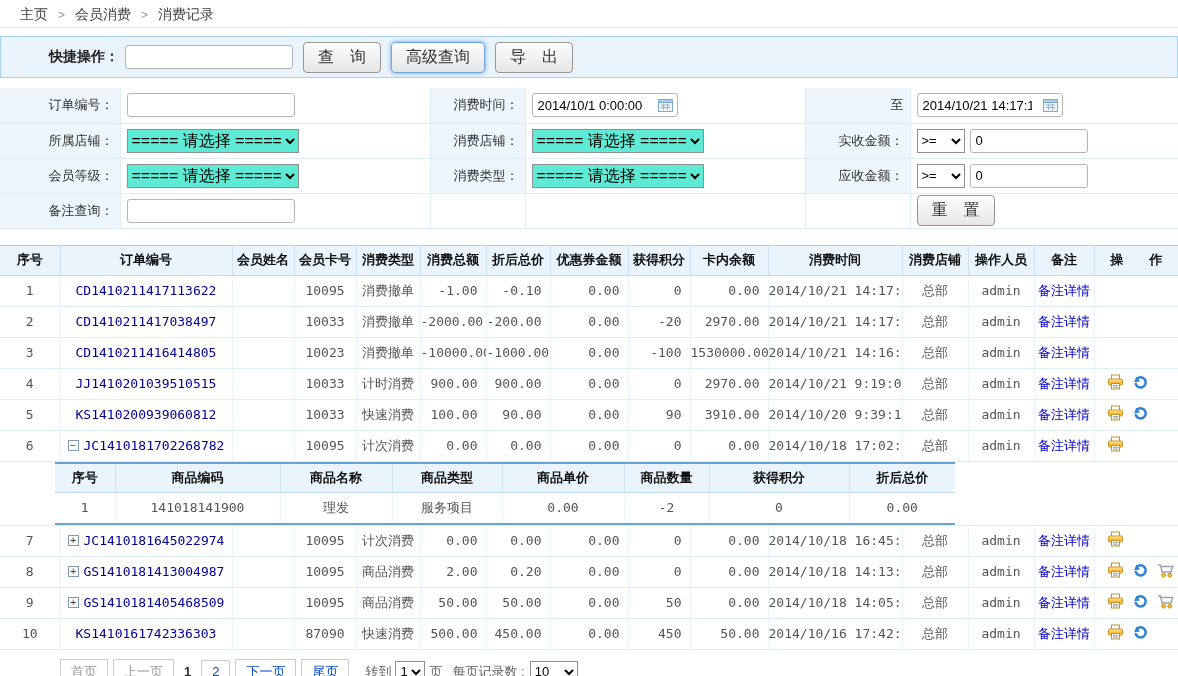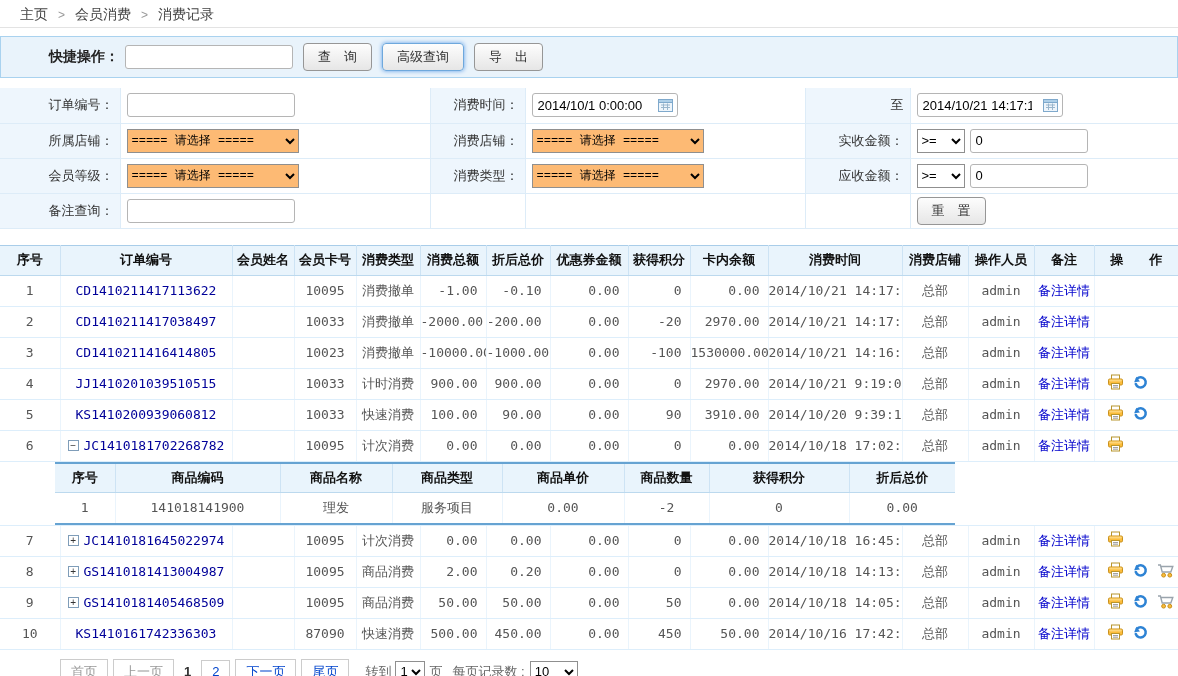--- a/index.html
+++ b/index.html
@@ -17,7 +17,7 @@
   .quickbar { margin-top:8px; height:42px; background:#e9f3fb; border:1px solid #a9d2ef; display:flex; align-items:center; }
   .quickbar .qlabel { width:118px; text-align:right; font-weight:bold; color:#222; font-size:14px; }
   .quickbar input.qinput { width:168px; height:24px; border:1px solid #b5b5b5; border-radius:3px; margin-left:6px; padding:0 5px; font-size:13px; }
-  .btn { display:inline-block; margin-left:10px; padding:4px 14px; font-size:13px; color:#333;
+  .btn { display:inline-block; margin-left:10px; padding:4px 14px; font-size:16px; color:#333;
          background:linear-gradient(#fdfdfd,#e6e6e6); border:1px solid #969696; border-radius:4px; cursor:pointer;
          font-family:inherit; }
   .btn.focused { box-shadow:0 0 4px #5f9fe8; border-color:#6ea8dc; }

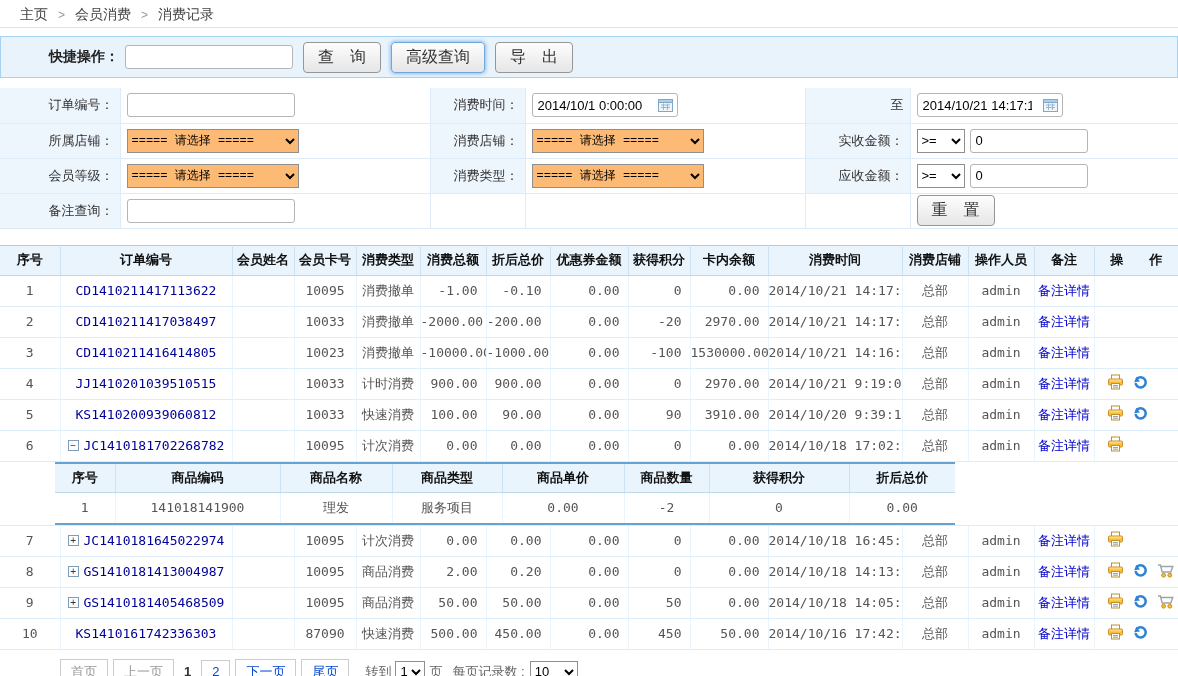--- a/index.html
+++ b/index.html
@@ -29,7 +29,7 @@
   table.filters td.fempty { background:#fff; }
   .tinput { height:24px; border:1px solid #b5b5b5; border-radius:3px; padding:0 5px; font-size:13px; font-family:inherit; }
   .w168 { width:168px; } .w150 { width:146px; padding-right:30px; } .w118 { width:118px; }
-  select.fselect { width:172px; height:24px; border:1px solid #8f8f8f; font-size:12px; font-family:Liberation Mono, monospace; background:#fdba74; }
+  select.fselect { width:172px; height:24px; border:1px solid #8f8f8f; font-size:16px; font-family:Liberation Sans, sans-serif; background:#5eead4; }
   select.opsel { width:48px; height:24px; border:1px solid #8f8f8f; font-size:13px; margin-right:5px; background:#fff; }
   .dtwrap { position:relative; display:inline-block; }
   .dtwrap .calicon { position:absolute; right:5px; top:5px; cursor:pointer; }

